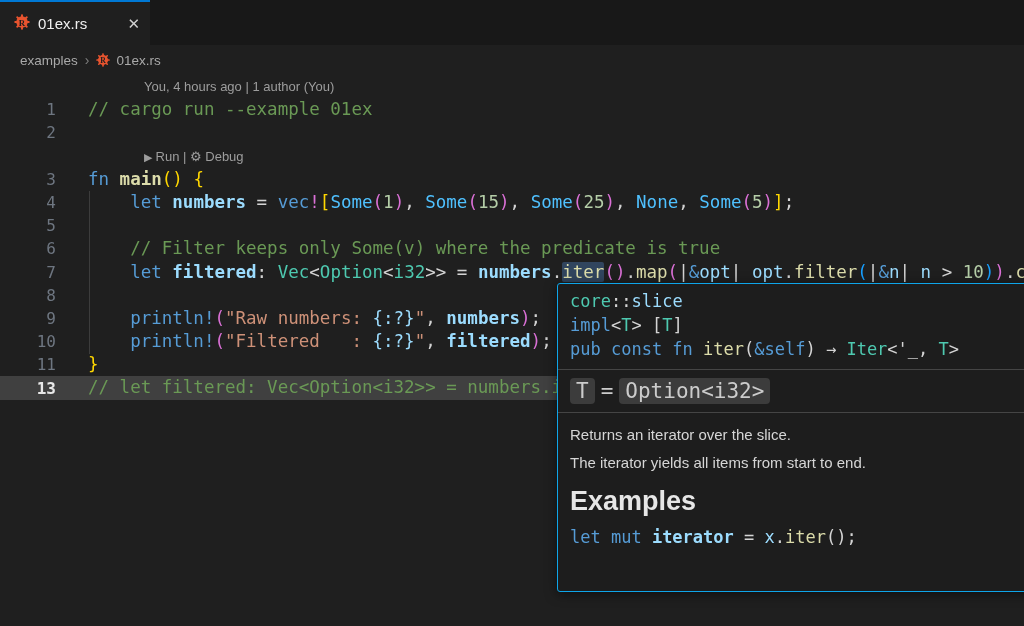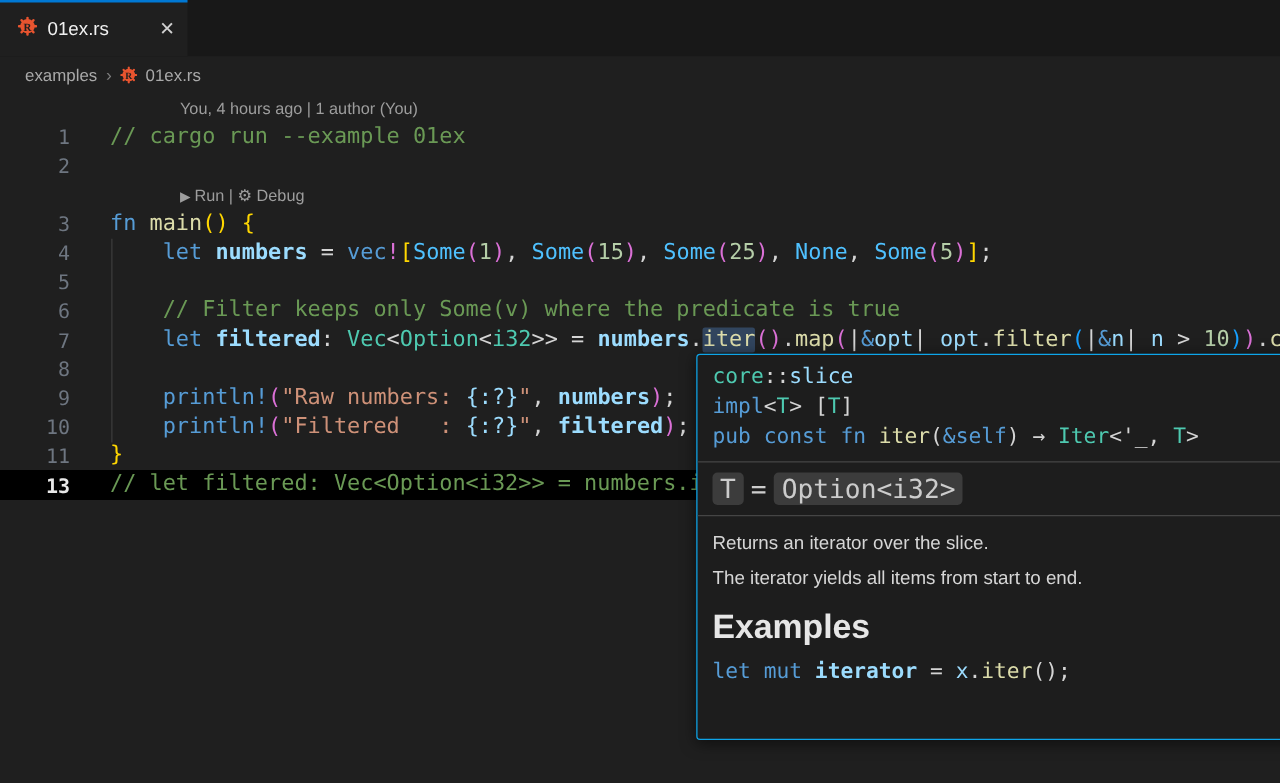--- a/index.html
+++ b/index.html
@@ -38,7 +38,7 @@
   .tk-var { color:#9CDCFE;text-align:center; }
   .tk-varb{ color:#9CDCFE; font-weight:bold; }
   .tk-fn  { color:#DCDCAA; }
-  .tk-fnb { color:#DCDCAA; font-weight:normal; }
+  .tk-fnb { color:#DCDCAA; font-weight:bold; }
   .tk-typ { color:#4EC9B0; }
   .tk-num { color:#B5CEA8; }
   .tk-str { color:#CE9178; }

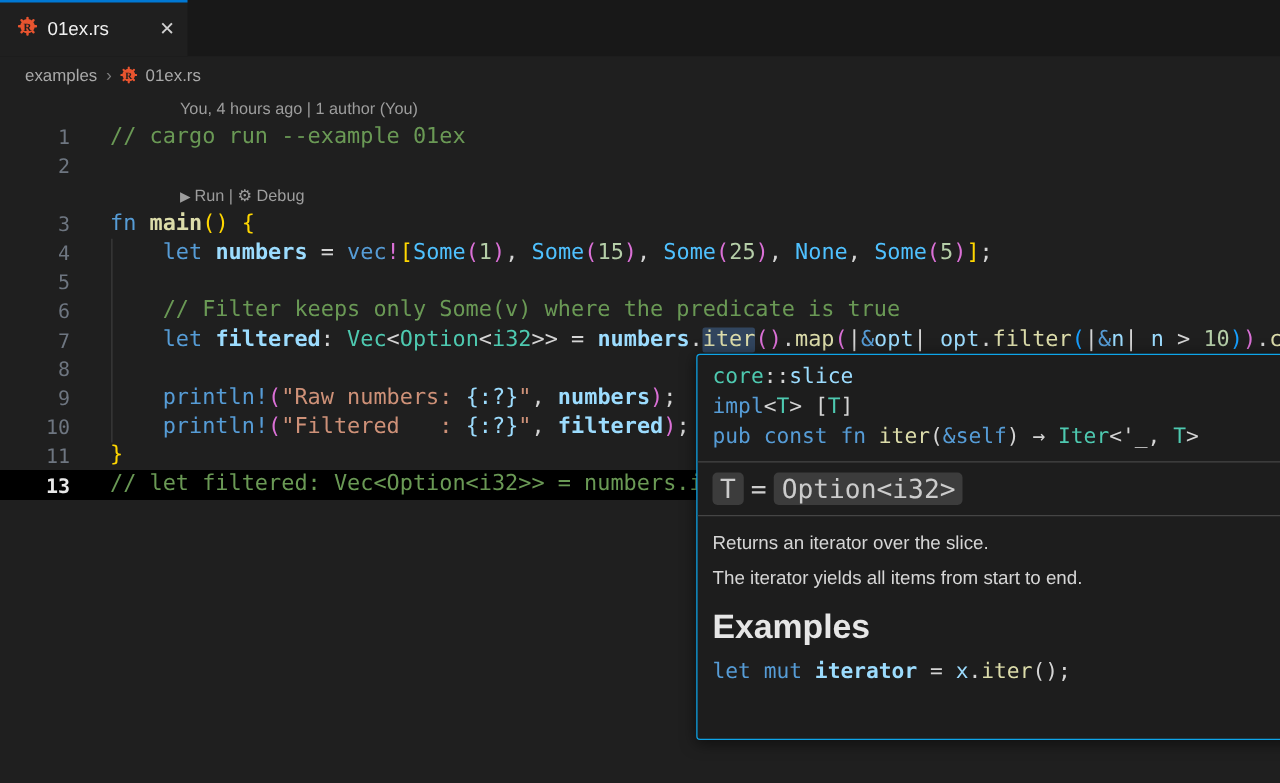--- a/index.html
+++ b/index.html
@@ -22,7 +22,7 @@
   
   .editor-rows { position:absolute; left:0; top:75px; width:884px; }
   .row { height:23.2px; display:flex; align-items:center; white-space:pre; position:relative; }
-  .row.current { background:#000000; }
+  .row.current { background:#404040; }
   .gutter { width:56px; flex:0 0 56px; text-align:right; color:#6e7681;
             font-family:"DejaVu Sans Mono", monospace; font-size:16px; }
   .row.current .gutter { color:#e8e8e8; font-weight:bold; }

